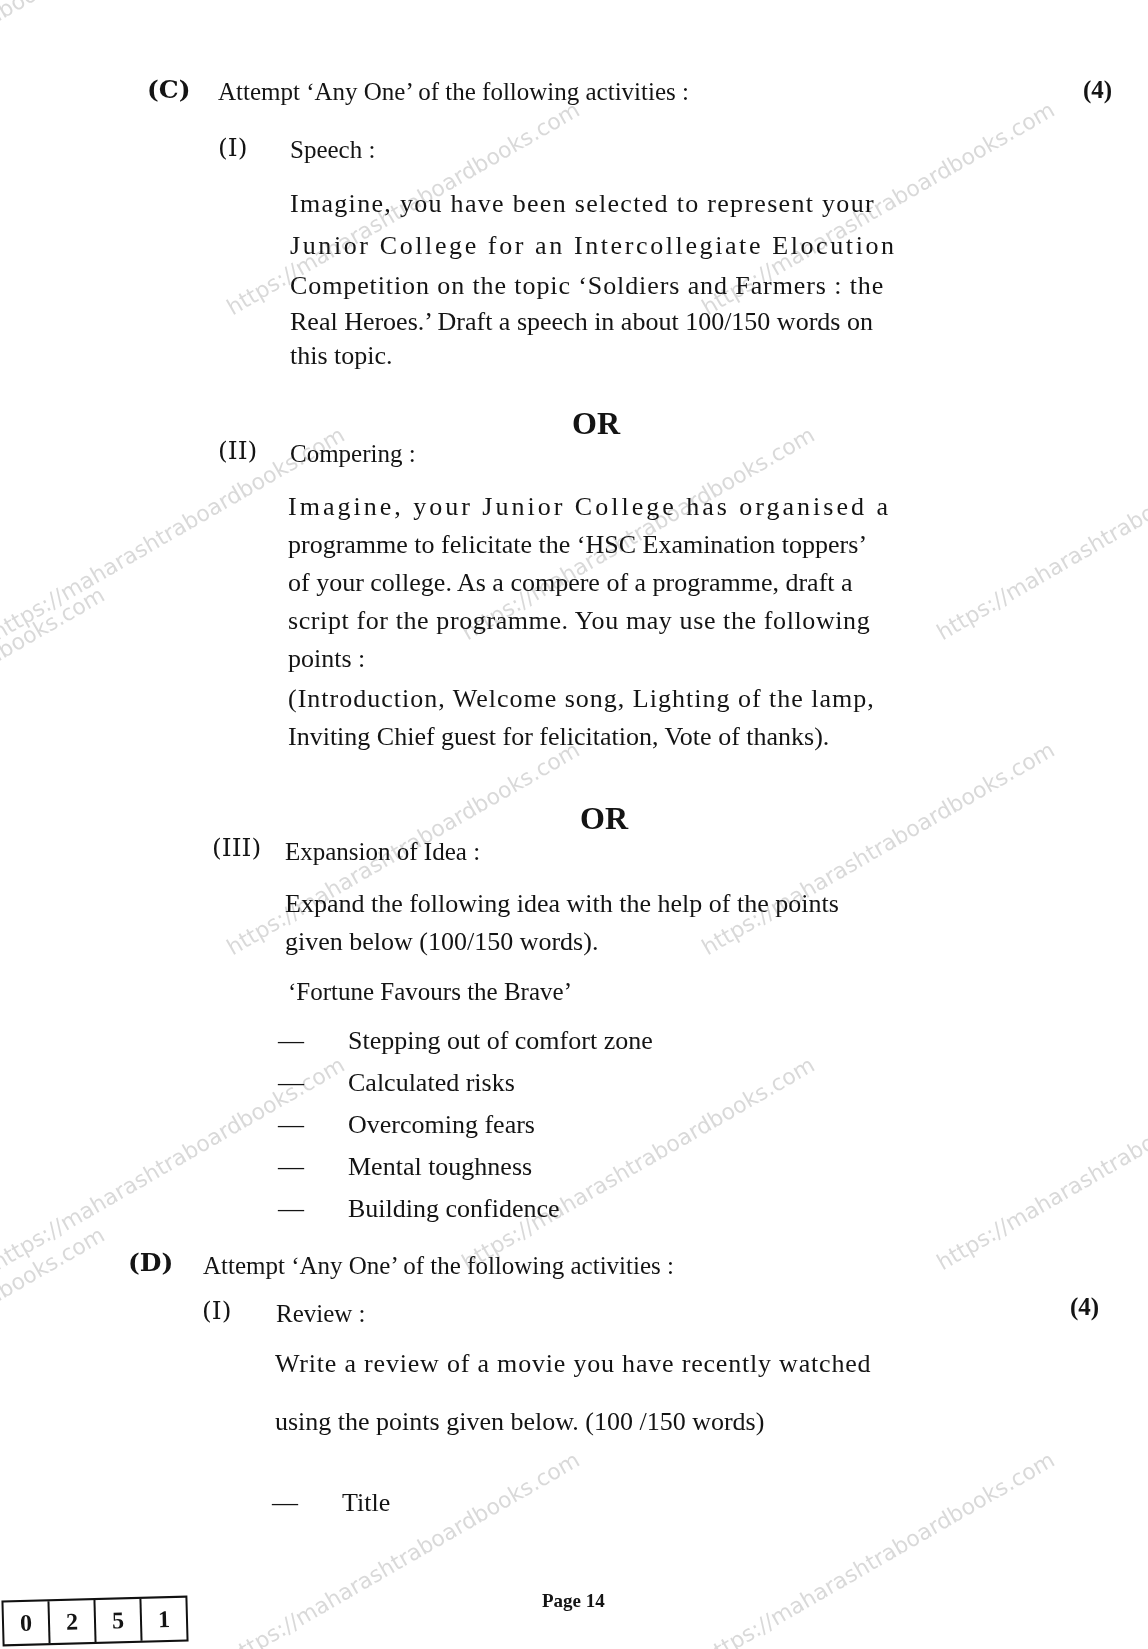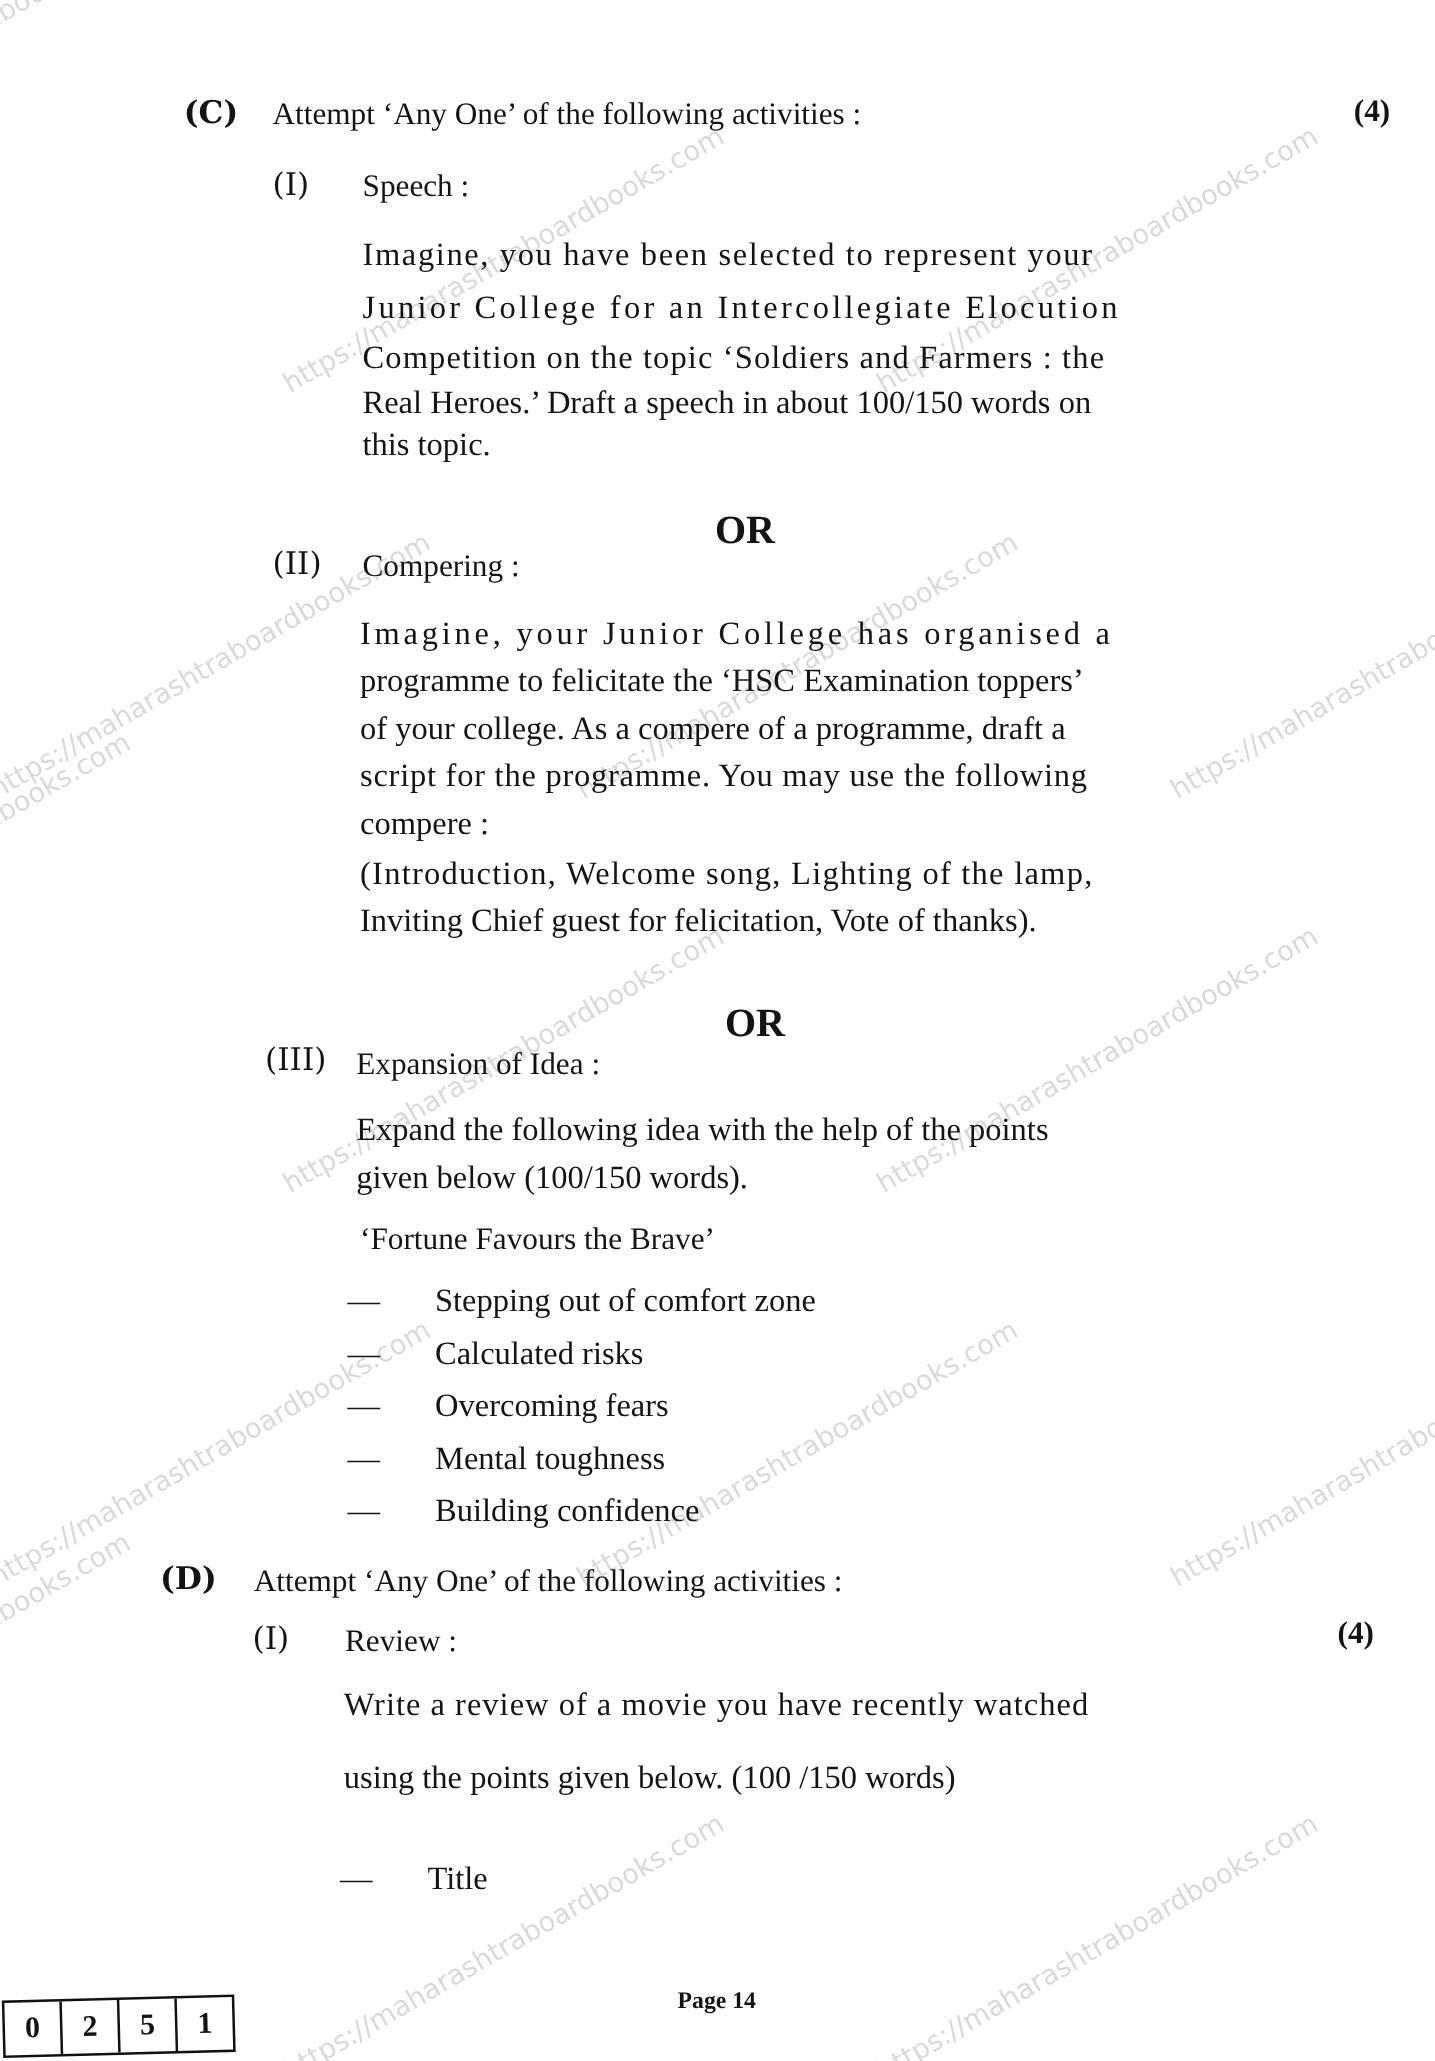--- a/index.html
+++ b/index.html
@@ -65,7 +65,7 @@
   <span class="ln">programme to felicitate the ‘HSC Examination toppers’</span>
   <span class="ln">of your college. As a compere of a programme, draft a</span>
   <span class="ln" style="letter-spacing:0.6px;">script for the programme. You may use the following</span>
-  <span class="ln">compere :</span>
+  <span class="ln">points :</span>
 </div>
 <div class="abs para" style="left:288px;top:680px;width:755px;">
   <span class="ln" style="letter-spacing:1px;">(Introduction, Welcome song, Lighting of the lamp,</span>

